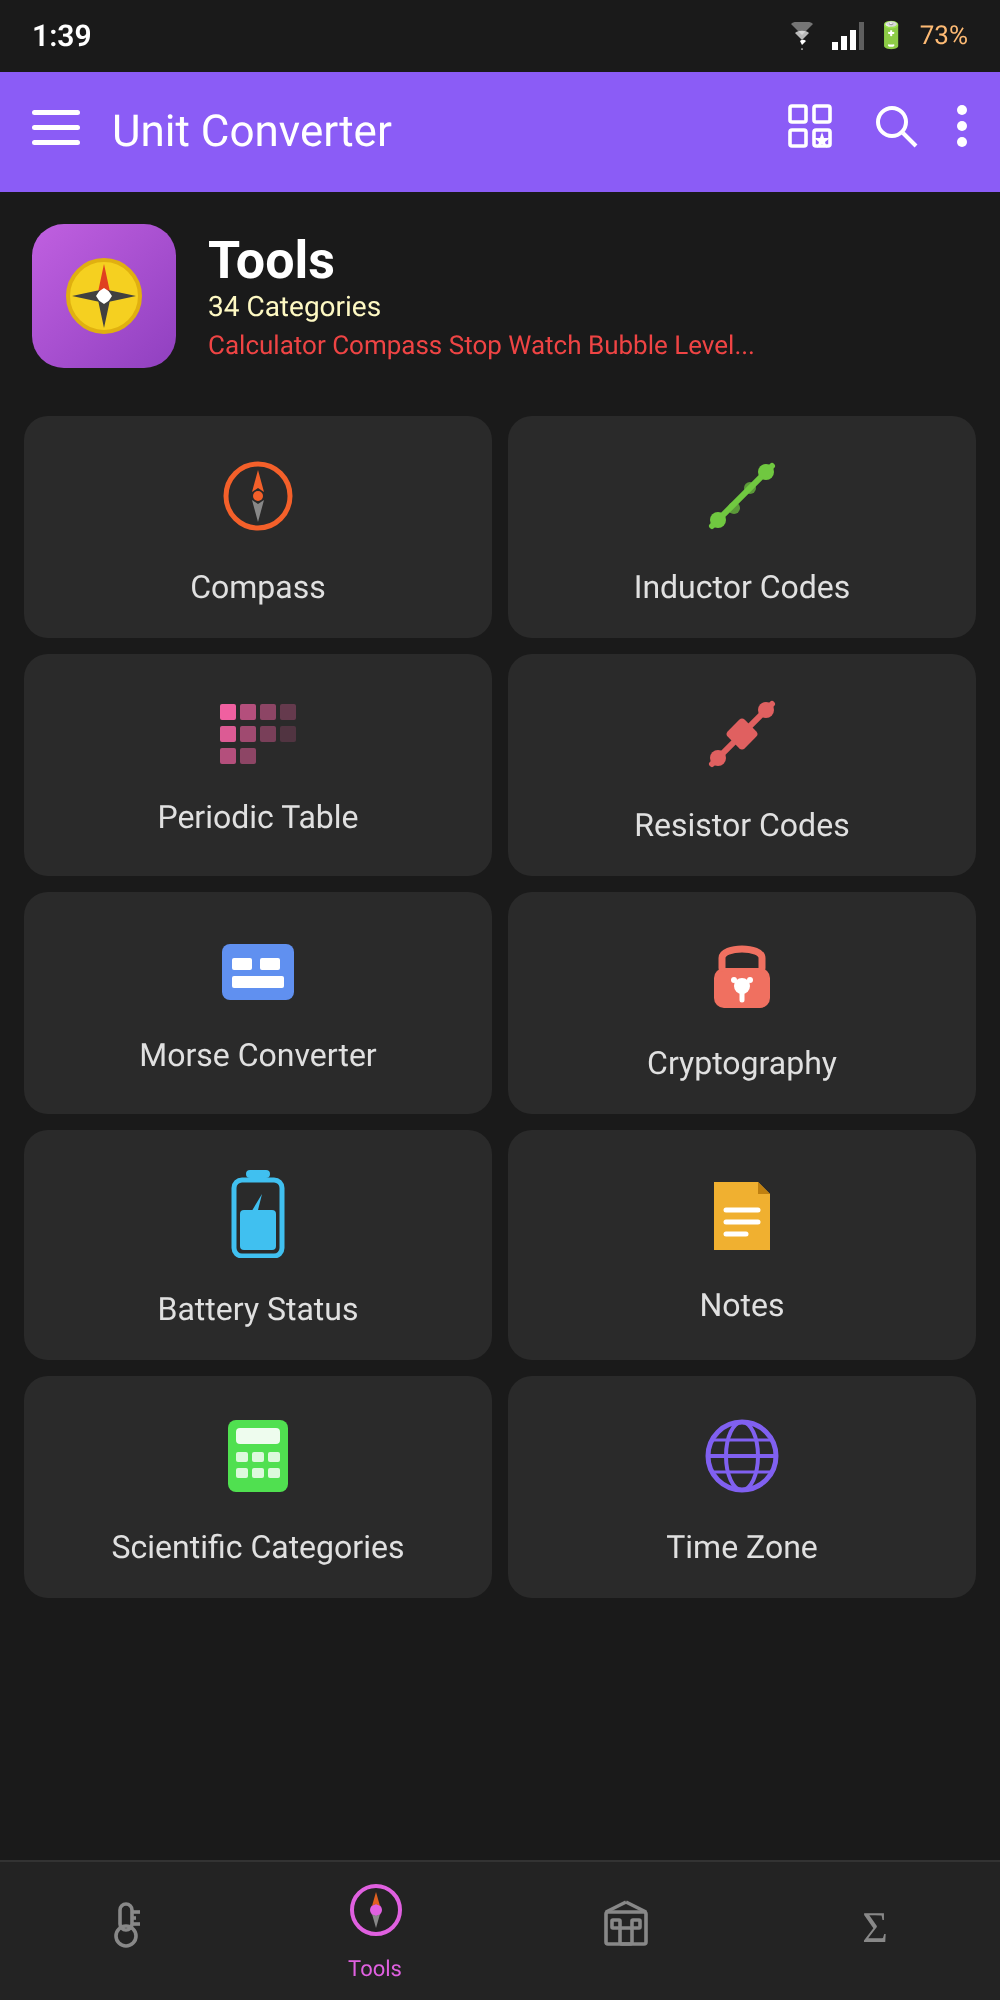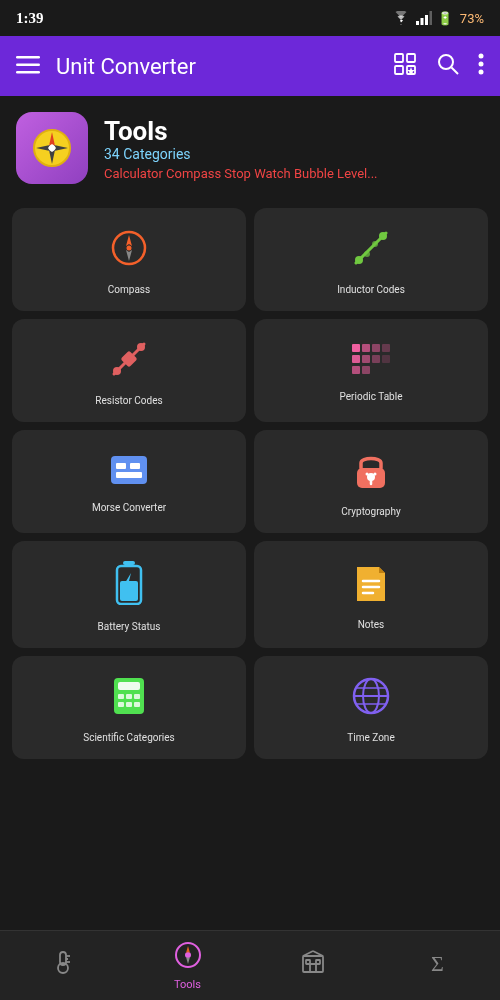--- a/index.html
+++ b/index.html
@@ -25,7 +25,6 @@
       font-size: 15px;
       font-weight: 600;
       color: #fff;
-      font-family: Liberation Serif, serif;
     }
     .status-icons {
       display: flex;

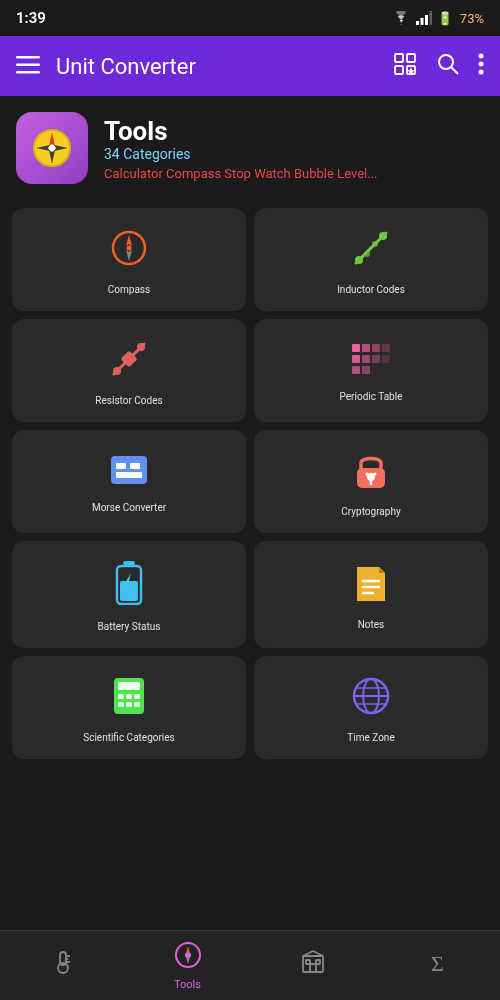--- a/index.html
+++ b/index.html
@@ -42,7 +42,7 @@
       align-items: center;
       padding: 0 16px;
       height: 60px;
-      background: #6d28d9;
+      background: #8b5cf6;
     }
     .app-bar-menu {
       font-size: 22px;

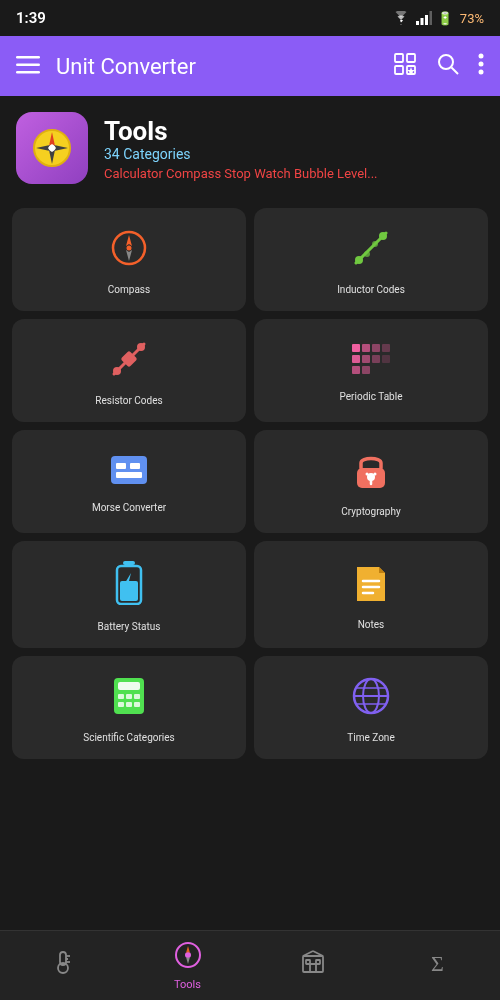--- a/index.html
+++ b/index.html
@@ -92,7 +92,7 @@
     }
     .header-info .subtitle {
       font-size: 14px;
-      color: #7dd3fc;
+      color: #fef9c3;
       margin: 0 0 4px;
     }
     .header-info .description {

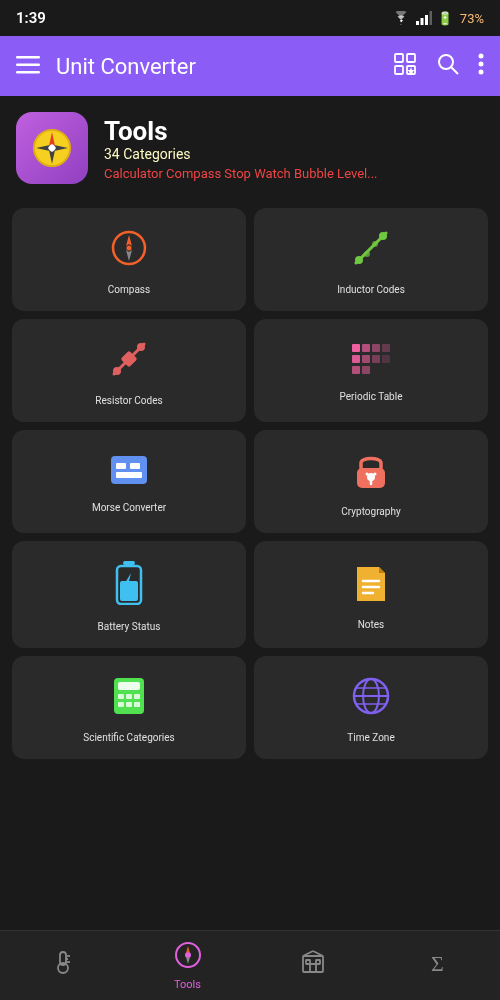--- a/index.html
+++ b/index.html
@@ -124,7 +124,7 @@
       line-height: 1;
     }
     .grid-item-label {
-      font-size: 10px;
+      font-size: 16px;
       color: #e0e0e0;
       text-align: center;
     }

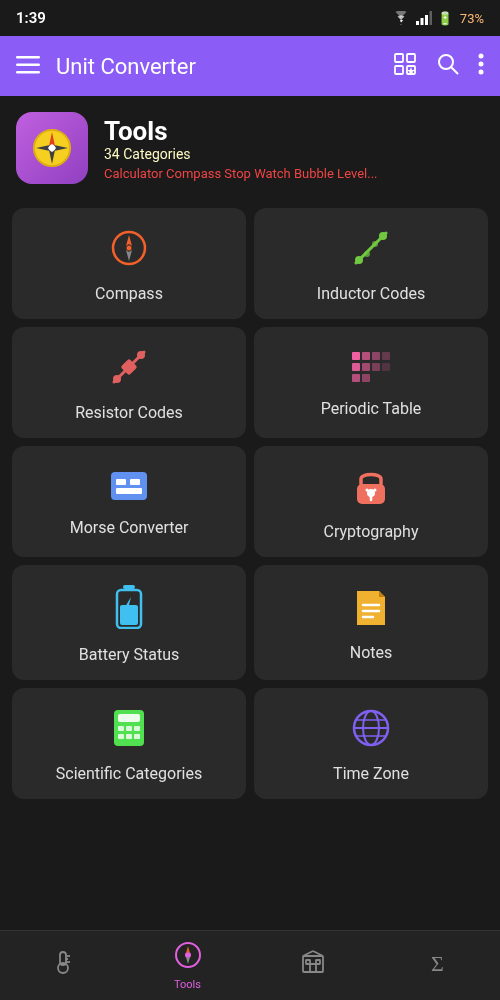--- a/index.html
+++ b/index.html
@@ -291,18 +291,6 @@
   </div>
 
   <div class="grid-item">
-    <div class="grid-item-icon icon-resistor">
-      <svg width="40" height="40" viewBox="0 0 40 40" fill="none">
-        <line x1="5" y1="35" x2="35" y2="5" stroke="#e06060" stroke-width="3" stroke-linecap="round"></line>
-        <circle cx="8" cy="32" r="4" fill="#e06060"></circle>
-        <circle cx="32" cy="8" r="4" fill="#e06060"></circle>
-        <rect x="14" y="14" width="12" height="12" rx="2" fill="#e06060" transform="rotate(45 20 20)"></rect>
-      </svg>
-    </div>
-    <span class="grid-item-label">Resistor Codes</span>
-  </div>
-
-  <div class="grid-item">
     <div class="grid-item-icon icon-periodic">
       <svg width="40" height="32" viewBox="0 0 40 32" fill="none">
         <rect x="1" y="1" width="8" height="8" rx="1" fill="#f060a0"></rect>
@@ -320,6 +308,18 @@
     <span class="grid-item-label">Periodic Table</span>
   </div>
 
+  <div class="grid-item">
+    <div class="grid-item-icon icon-resistor">
+      <svg width="40" height="40" viewBox="0 0 40 40" fill="none">
+        <line x1="5" y1="35" x2="35" y2="5" stroke="#e06060" stroke-width="3" stroke-linecap="round"></line>
+        <circle cx="8" cy="32" r="4" fill="#e06060"></circle>
+        <circle cx="32" cy="8" r="4" fill="#e06060"></circle>
+        <rect x="14" y="14" width="12" height="12" rx="2" fill="#e06060" transform="rotate(45 20 20)"></rect>
+      </svg>
+    </div>
+    <span class="grid-item-label">Resistor Codes</span>
+  </div>
+
 
   <div class="grid-item">
     <div class="grid-item-icon icon-morse">

